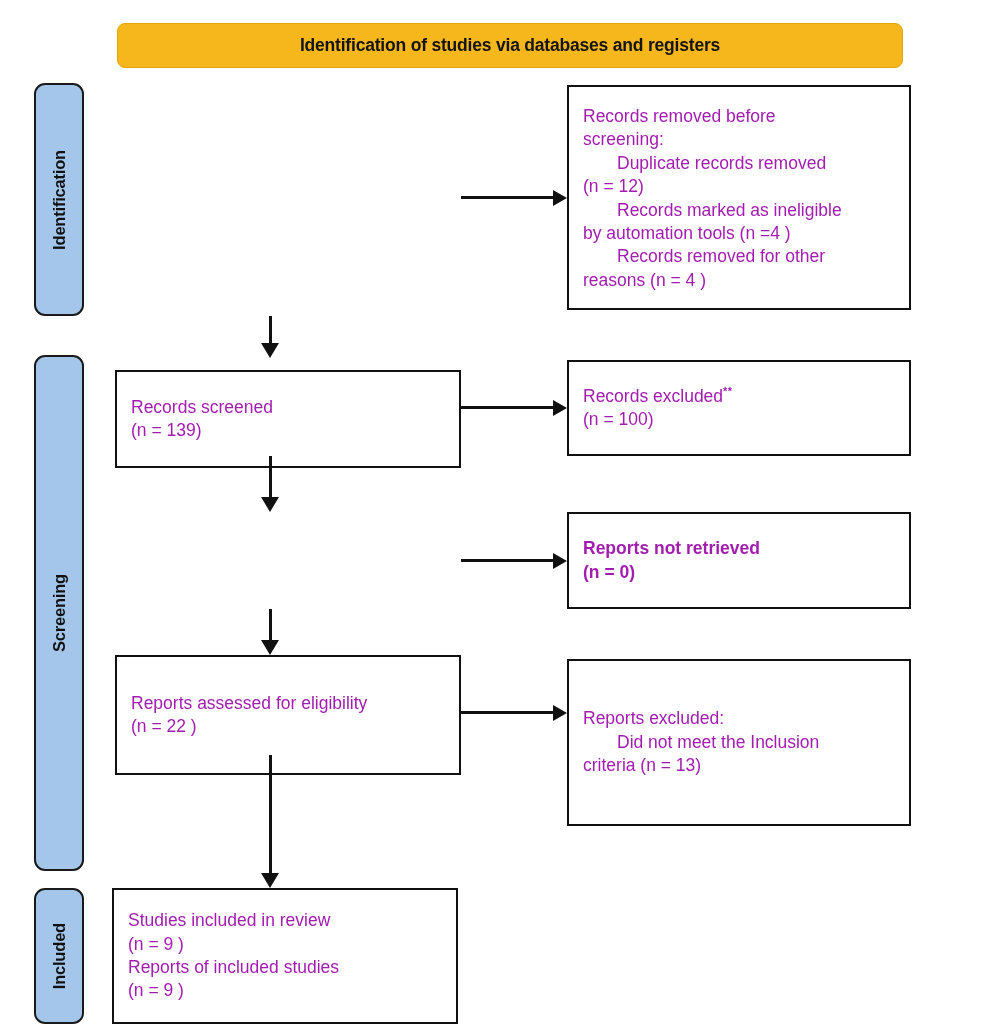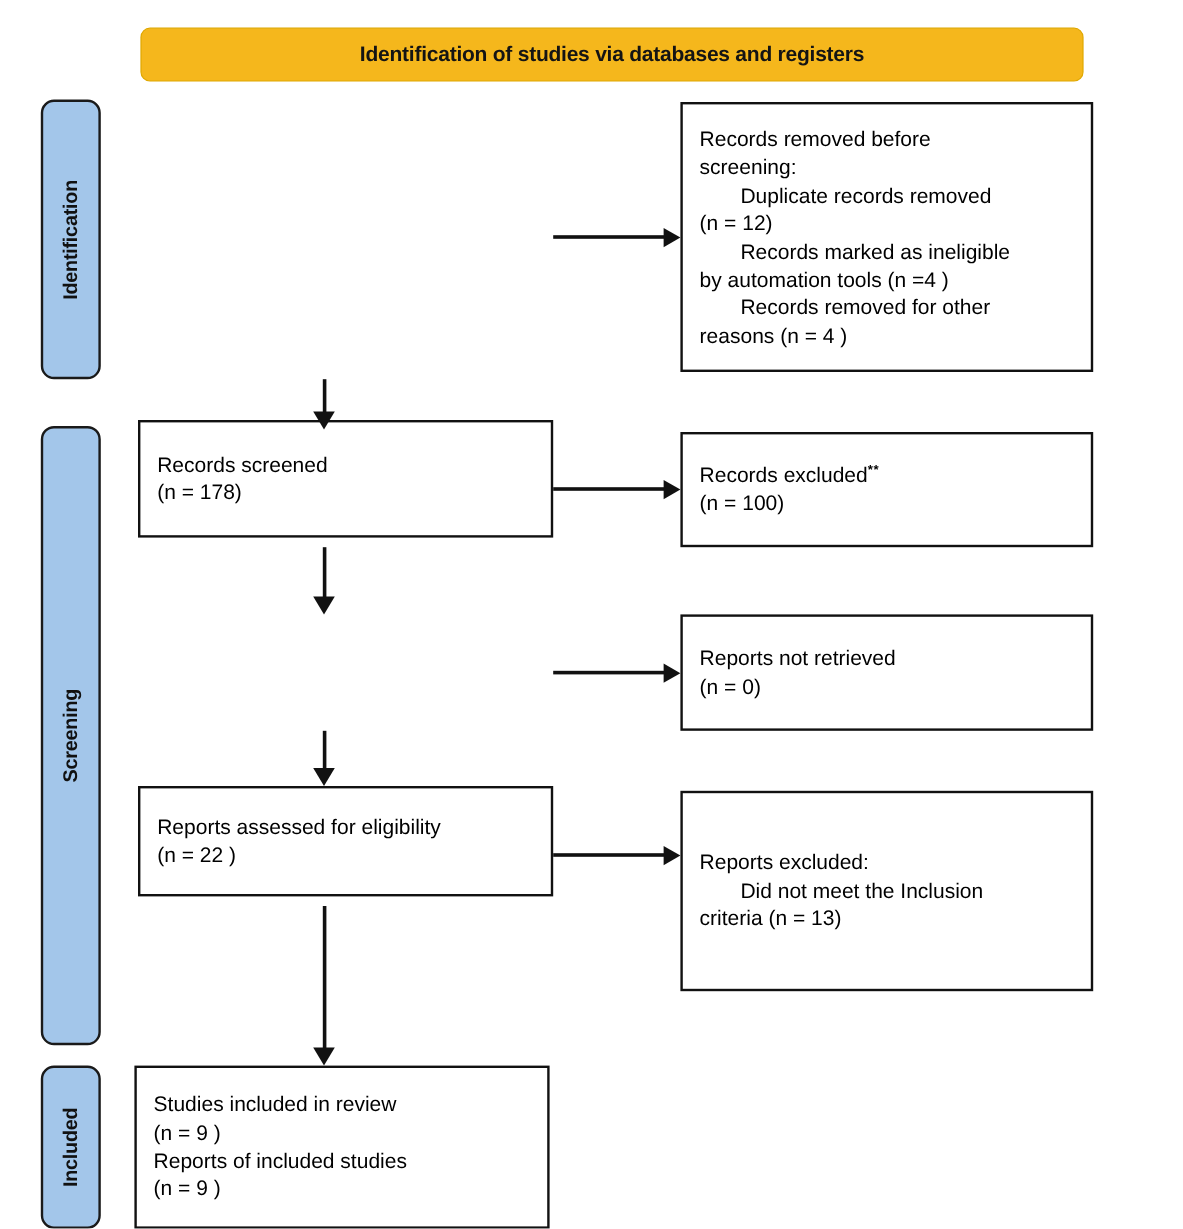--- a/index.html
+++ b/index.html
@@ -82,7 +82,7 @@
     padding: 0 14px;
     font-size: 17.5px;
     line-height: 1.34;
-    color: #000000;
+    color: #a21caf;
   }
   .line { white-space: pre-wrap; }
   .line.indent { padding-left: 34px; }

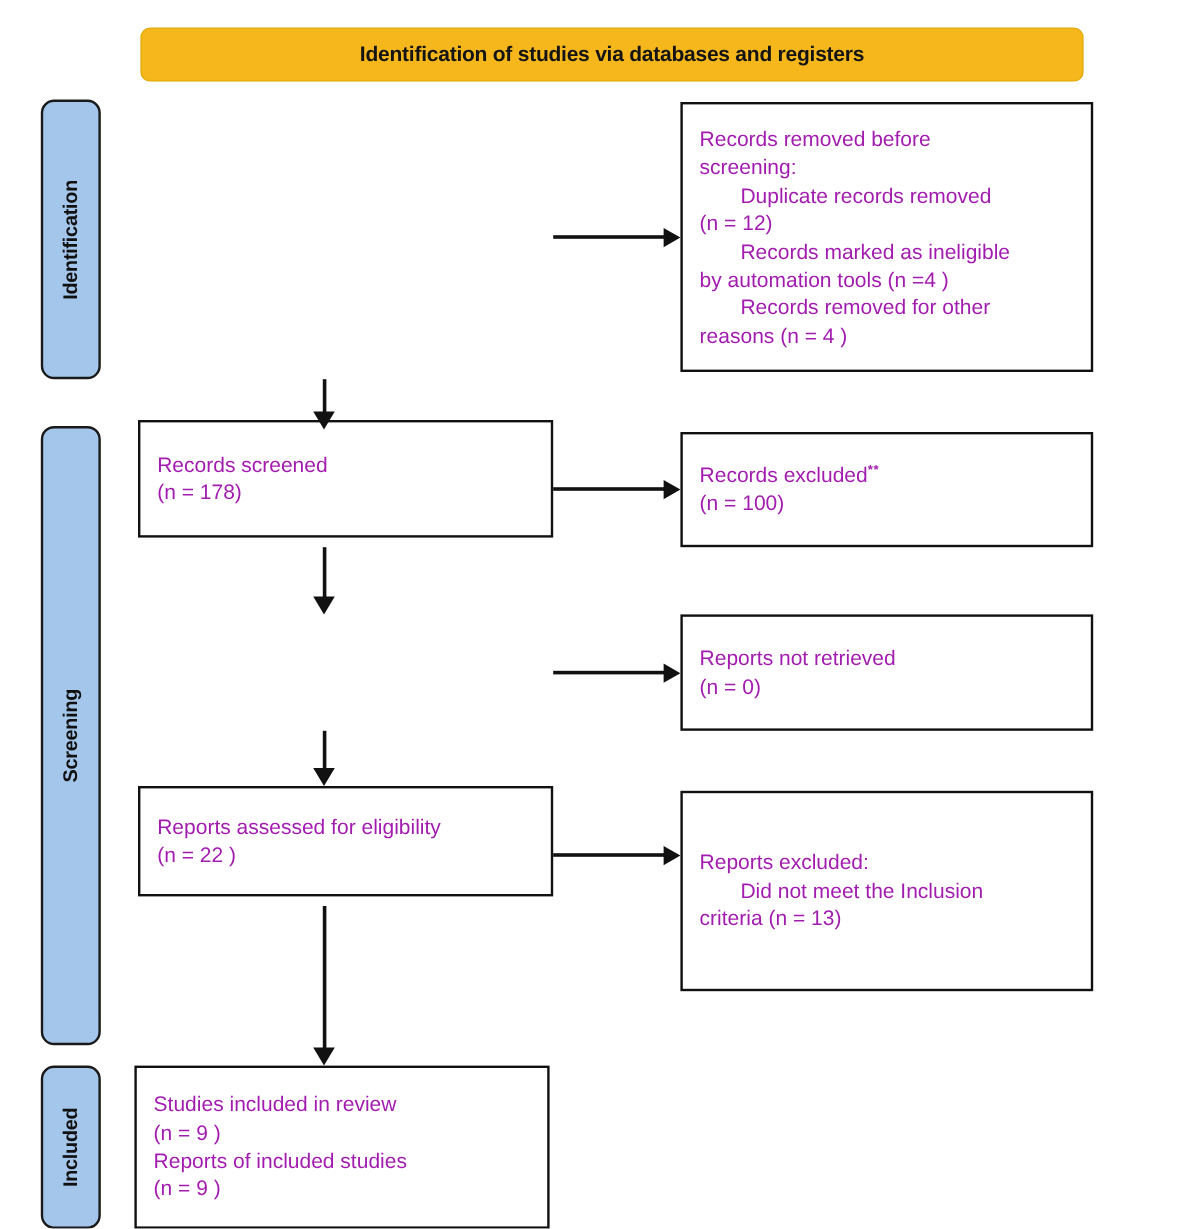--- a/index.html
+++ b/index.html
@@ -95,7 +95,7 @@
 
   
   #box-identified   { left: 115px; top: 85px;  width: 346px; height: 231px; }
-  #box-screened     { left: 115px; top: 350px; width: 346px; height: 98px;  }
+  #box-screened     { left: 115px; top: 370px; width: 346px; height: 98px;  }
   #box-sought       { left: 115px; top: 512px; width: 346px; height: 97px;  }
   #box-assessed     { left: 115px; top: 655px; width: 346px; height: 92px; }
   #box-included     { left: 112px; top: 888px; width: 346px; height: 136px; }

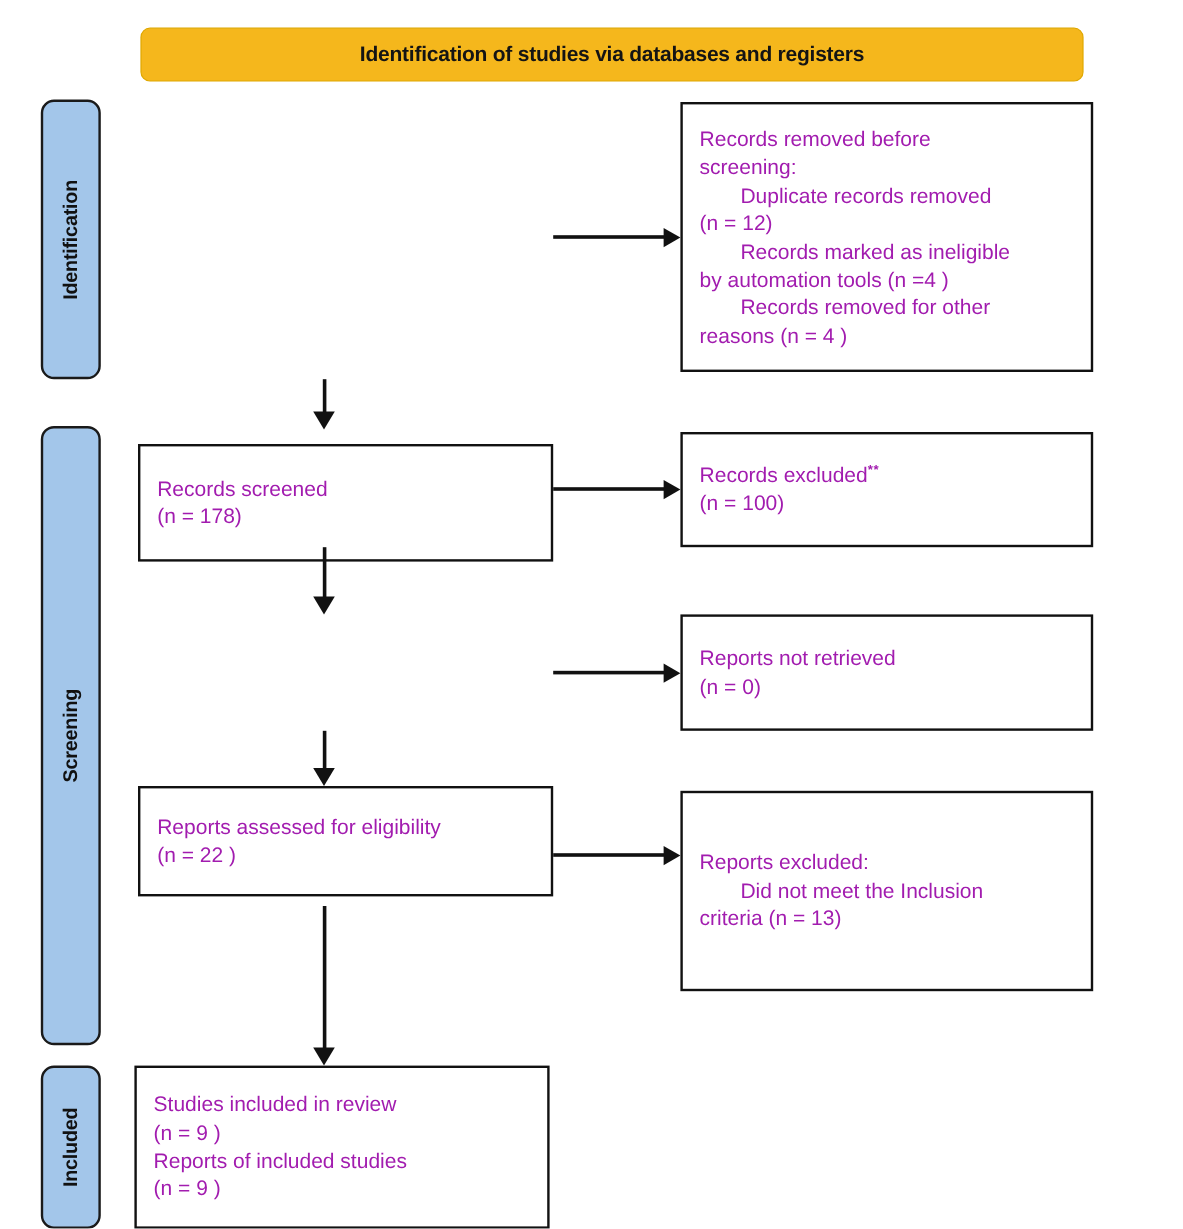--- a/index.html
+++ b/index.html
@@ -199,7 +199,7 @@
   <div class="box" id="box-screened">
     <div class="box-body">
       <div class="line">Records screened</div>
-      <div class="line">(n = 178)</div>
+      <div class="line">(n = 139)</div>
     </div>
   </div>
 

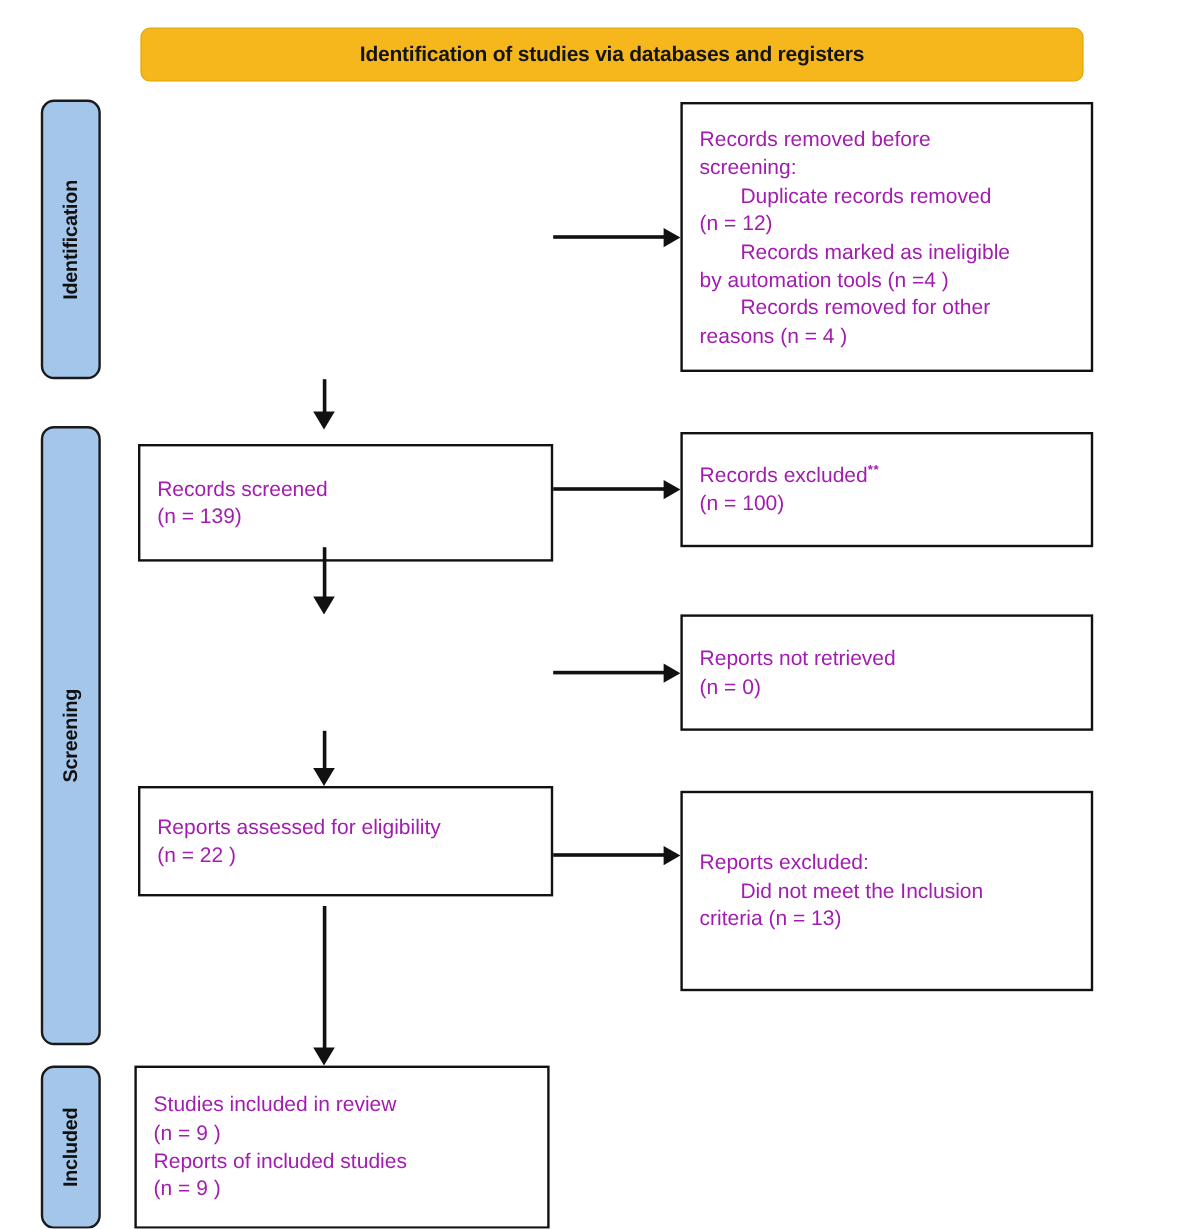--- a/index.html
+++ b/index.html
@@ -103,7 +103,7 @@
   
   #box-removed      { left: 567px; top: 85px;  width: 344px; height: 225px; }
   #box-excluded     { left: 567px; top: 360px; width: 344px; height: 96px;  }
-  #box-notretrieved { left: 567px; top: 512px; width: 344px; height: 97px;  }
+  #box-notretrieved { left: 567px; top: 512px; width: 344px; height: 97px; font-weight: bold;  }
   #box-repexcluded  { left: 567px; top: 659px; width: 344px; height: 167px; }
 
   

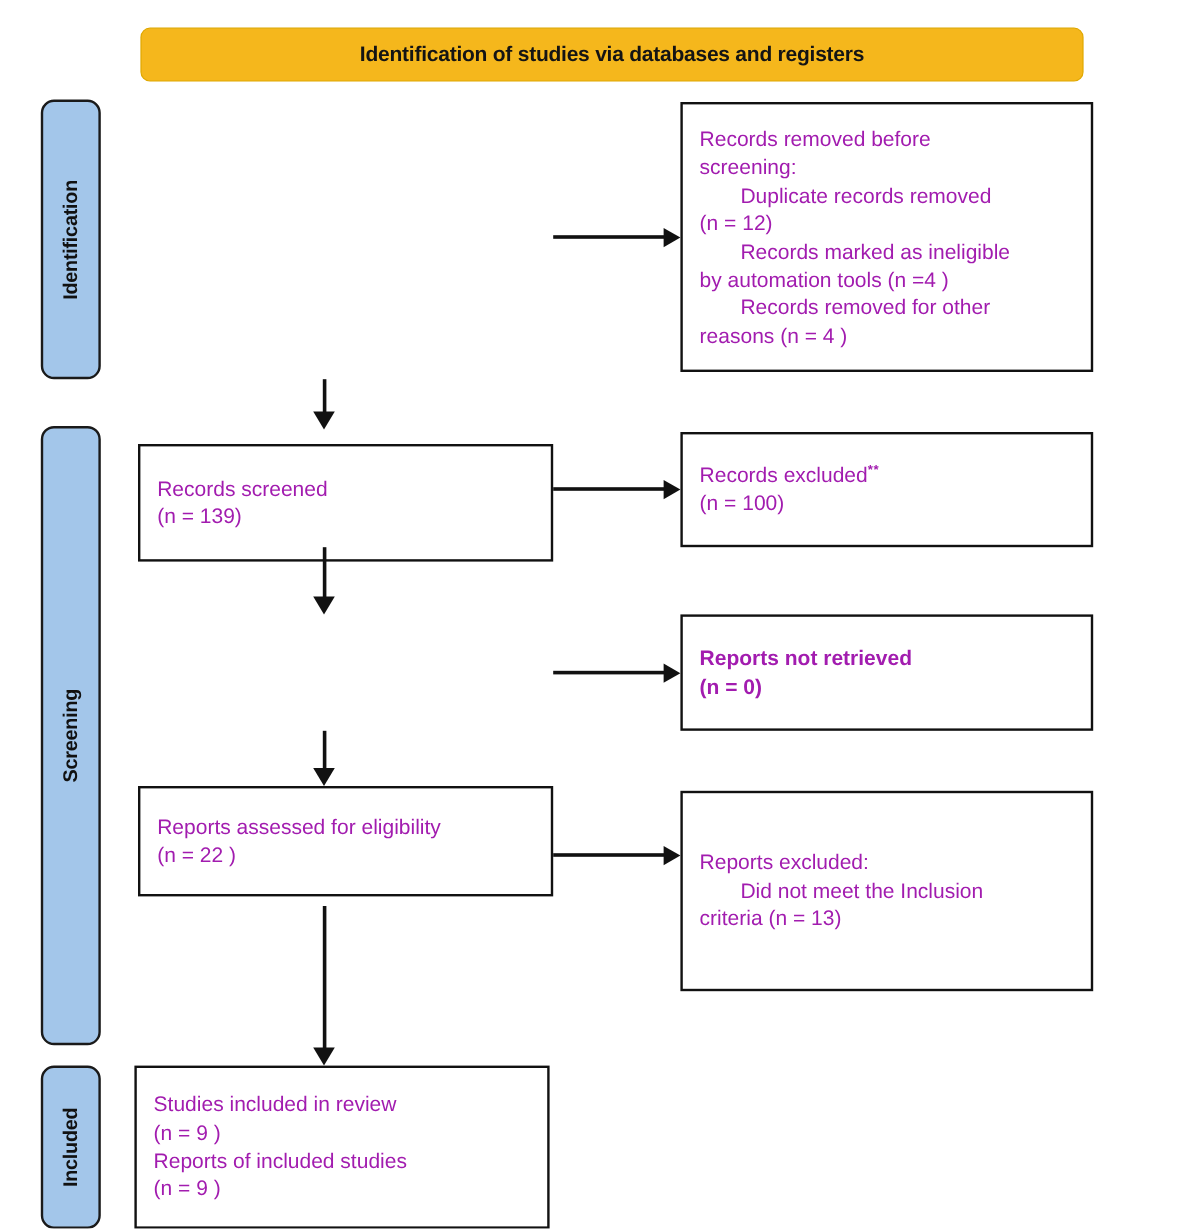--- a/index.html
+++ b/index.html
@@ -97,7 +97,7 @@
   #box-identified   { left: 115px; top: 85px;  width: 346px; height: 231px; }
   #box-screened     { left: 115px; top: 370px; width: 346px; height: 98px;  }
   #box-sought       { left: 115px; top: 512px; width: 346px; height: 97px;  }
-  #box-assessed     { left: 115px; top: 655px; width: 346px; height: 92px; }
+  #box-assessed     { left: 115px; top: 655px; width: 346px; height: 120px; }
   #box-included     { left: 112px; top: 888px; width: 346px; height: 136px; }
 
   

